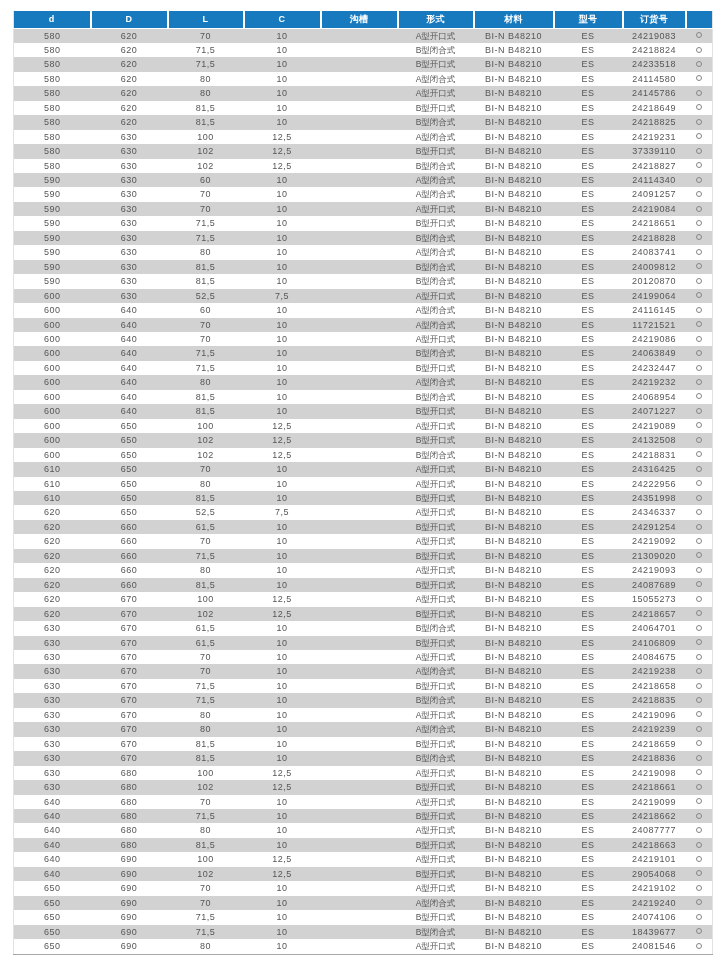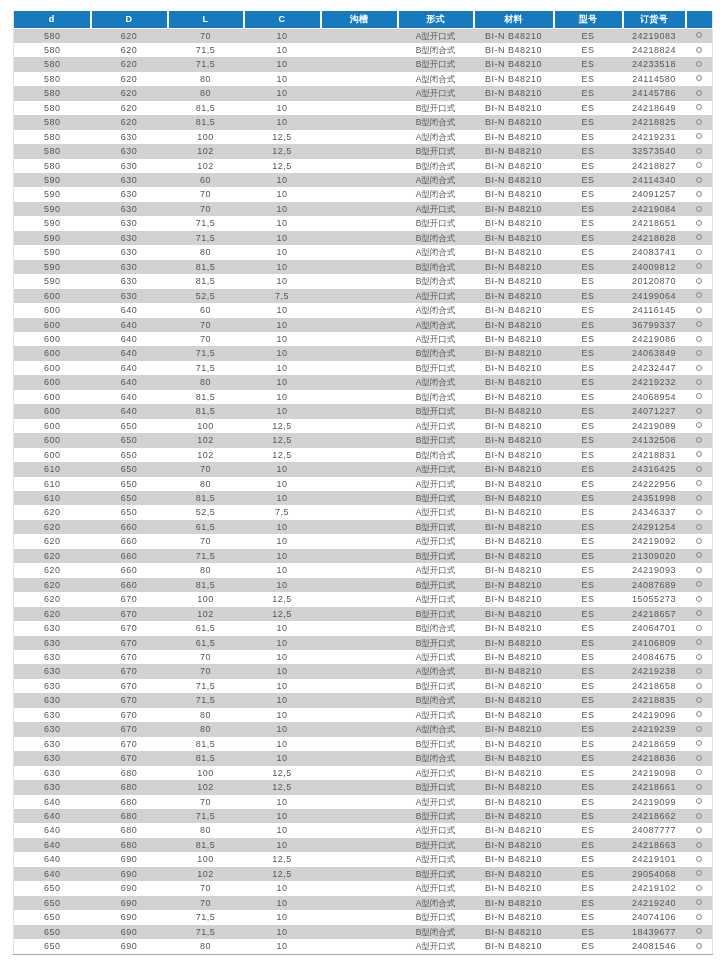--- a/index.html
+++ b/index.html
@@ -205,7 +205,7 @@
           <td class="cjk">B型开口式</td>
           <td>BI-N B48210</td>
           <td>ES</td>
-          <td>32573540</td>
+          <td>37339110</td>
           <td><span class="ring"></span></td>
         </tr>
         <tr>

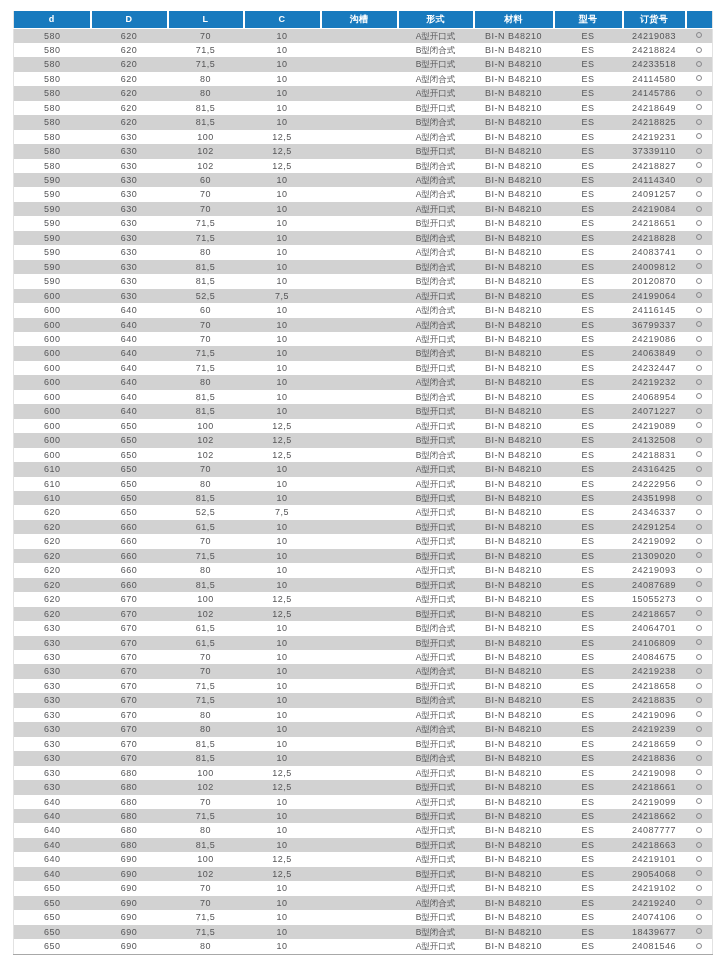--- a/index.html
+++ b/index.html
@@ -349,7 +349,7 @@
           <td class="cjk">A型闭合式</td>
           <td>BI-N B48210</td>
           <td>ES</td>
-          <td>36799337</td>
+          <td>11721521</td>
           <td><span class="ring"></span></td>
         </tr>
         <tr>

